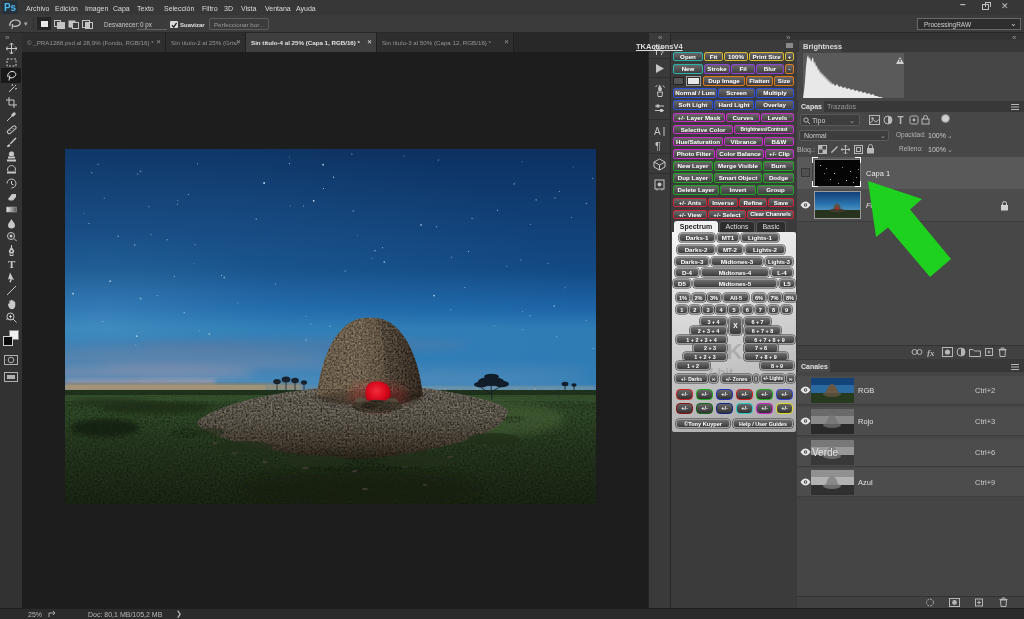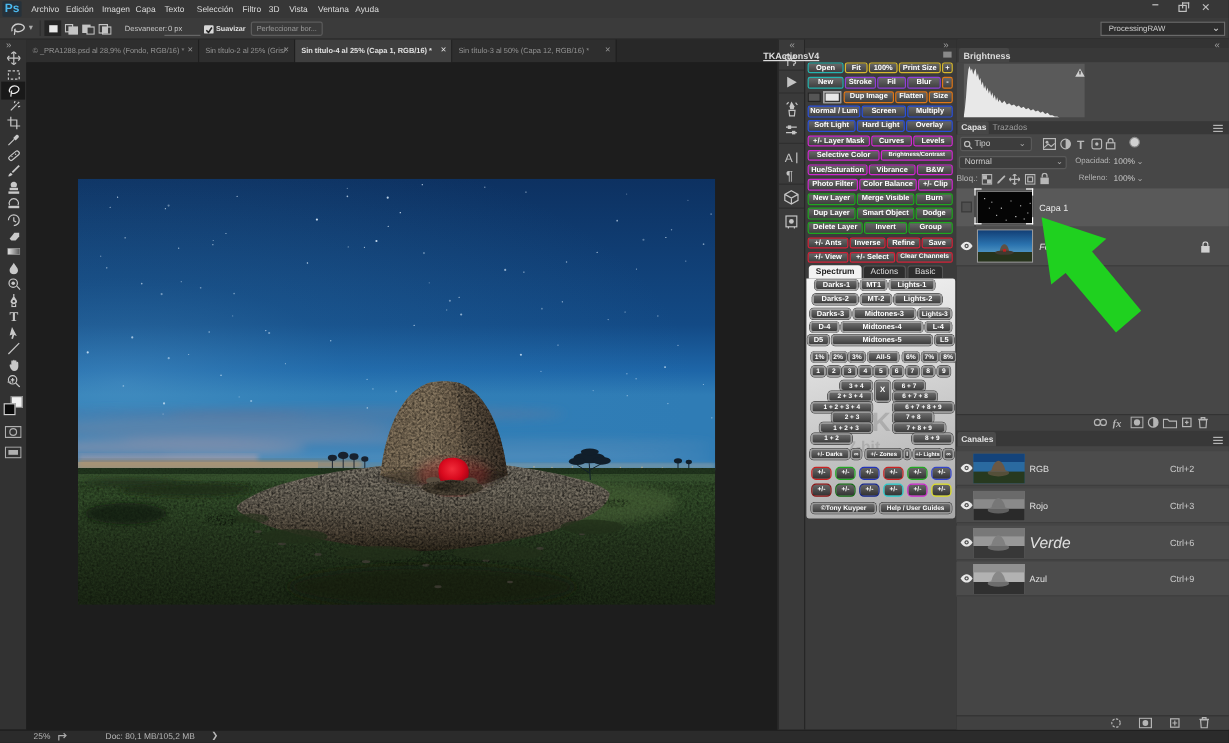--- a/index.html
+++ b/index.html
@@ -794,7 +794,7 @@
 <path d="M15,15 C16,9 19,6 21,6 C23,6 26,9 27,15 Z" fill="#808080"></path>
 <ellipse cx="21" cy="16" rx="9" ry="3" fill="#808080" opacity="0.7"></ellipse>
 </svg>
-<div style="position:absolute;left:858px;top:448px;font-size:13px;line-height:9.5px;color:#e0e0e0;white-space:nowrap;font-style:italic;">Verde</div>
+<div style="position:absolute;left:812px;top:448px;font-size:10px;line-height:9.5px;color:#e0e0e0;white-space:nowrap;">Verde</div>
 <div style="position:absolute;left:975px;top:448px;font-size:7.5px;line-height:9.5px;color:#cccccc;white-space:nowrap;">Ctrl+6</div>
 <div style="position:absolute;left:797px;top:468px;width:227px;height:29px;background:#4c4c4c;border-bottom:1px solid #3e3e3e;"></div>
 <svg style="left:800px;top:478px" width="11" height="8" viewBox="0 0 11 8">

